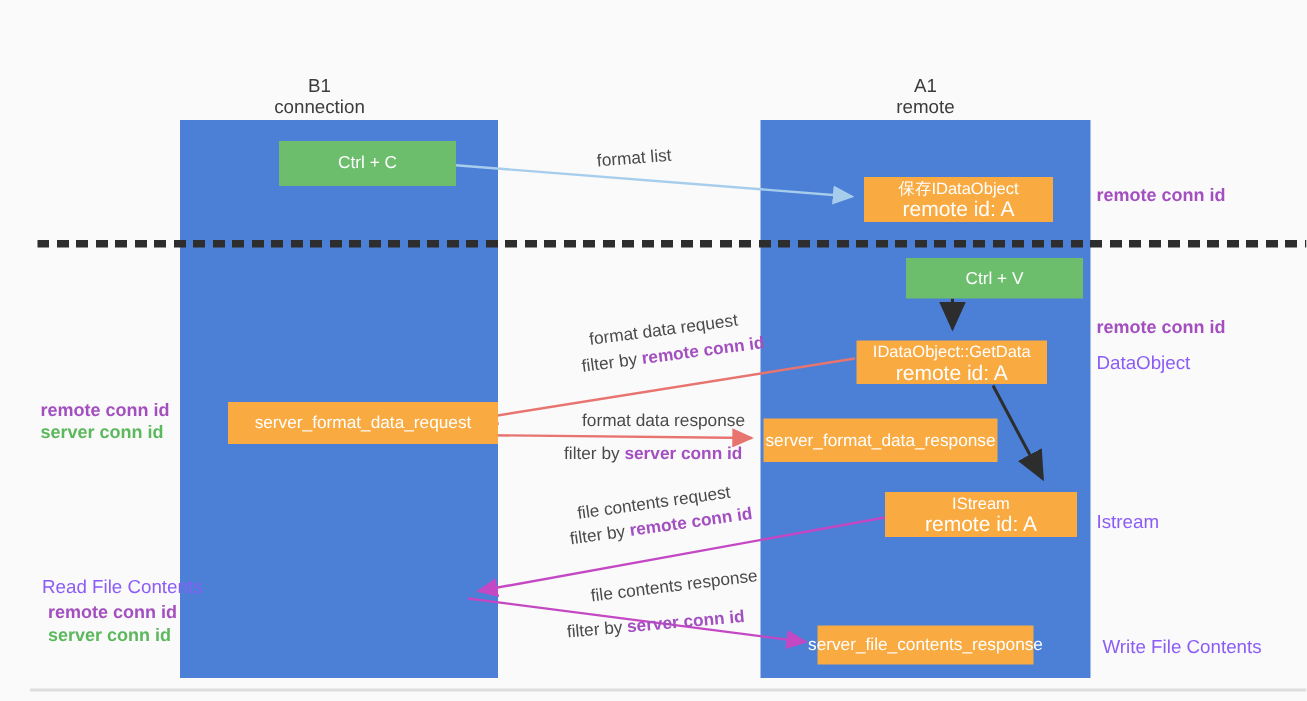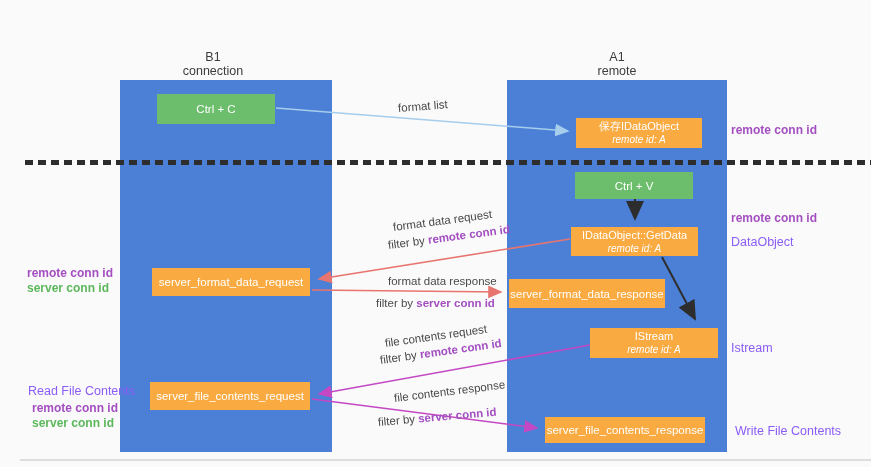--- a/index.html
+++ b/index.html
@@ -23,7 +23,7 @@
 
   .box { position:absolute; display:flex; flex-direction:column; justify-content:center;
          align-items:center; color:#ffffff; text-align:center; }
-  .box.green  { background:#6cbe6c; }
+  .box.green  { background:#6cbe6c;margin-left:29px; }
   .box.orange { background:#f9aa41; }
   .box .l1 { font-size:11px; line-height:13px; }
   .box .l2 { font-size:10px; line-height:13px;font-style:italic; }

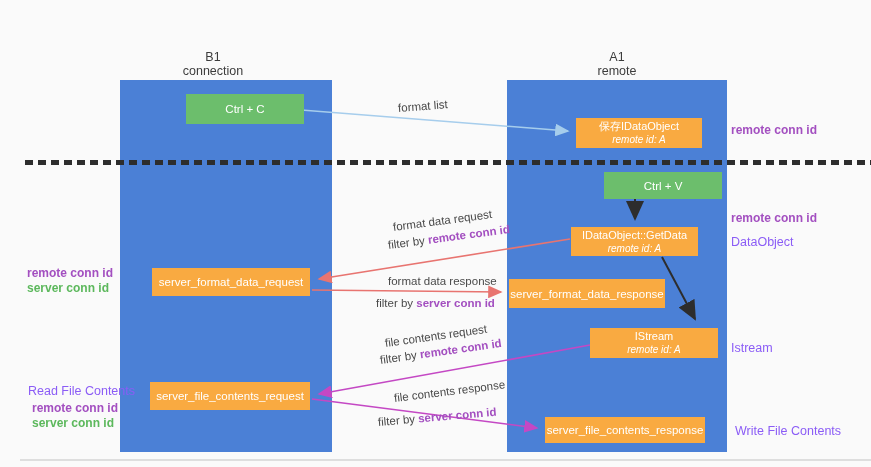--- a/index.html
+++ b/index.html
@@ -26,7 +26,7 @@
   .box.green  { background:#6cbe6c;margin-left:29px; }
   .box.orange { background:#f9aa41; }
   .box .l1 { font-size:11px; line-height:13px; }
-  .box .l2 { font-size:10px; line-height:13px;font-style:italic; }
+  .box .l2 { font-size:14px; line-height:13px; }
   .box .single { font-size:11.5px; }
 
   #box-ctrl-c   { left:157px; top:94px;  width:118px; height:30px; }

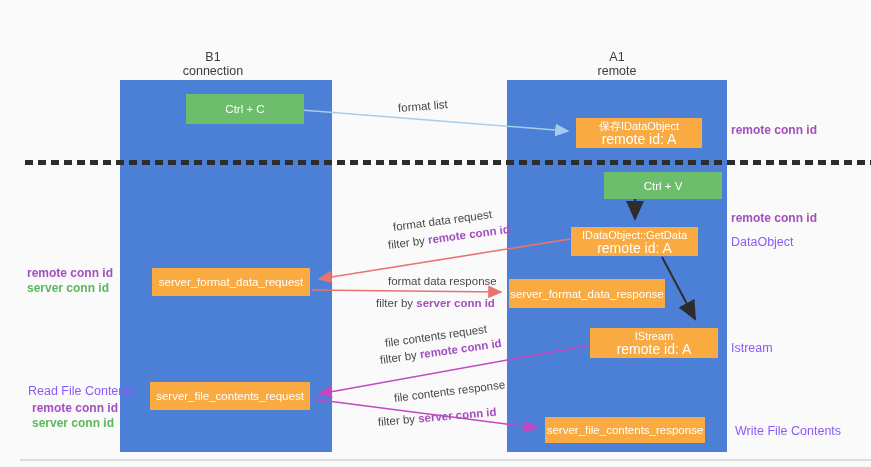--- a/index.html
+++ b/index.html
@@ -33,7 +33,7 @@
   #box-save     { left:576px; top:118px; width:126px; height:30px; }
   #box-ctrl-v   { left:575px; top:172px; width:118px; height:27px; }
   #box-getdata  { left:571px; top:227px; width:127px; height:29px; }
-  #box-freq     { left:152px; top:268px; width:158px; height:28px; }
+  #box-freq     { left:152px; top:268px; width:180px; height:28px; }
   #box-fresp    { left:509px; top:279px; width:156px; height:29px; }
   #box-istream  { left:590px; top:328px; width:128px; height:30px; }
   #box-fileq    { left:150px; top:382px; width:160px; height:28px; }

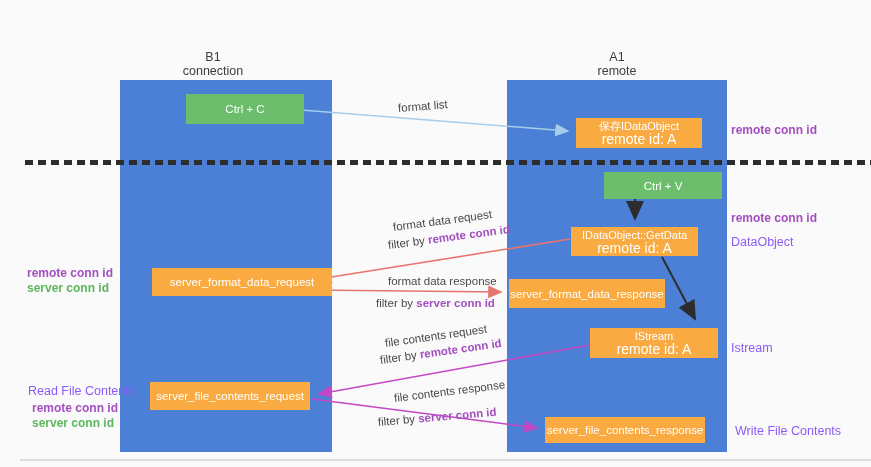--- a/index.html
+++ b/index.html
@@ -149,9 +149,6 @@
     <div class="l2">remote id: A</div>
   </div>
 
-  <div id="box-fileq" class="box orange">
-    <div class="single">server_file_contents_request</div>
-  </div>
 
   <div id="box-filer" class="box orange">
     <div class="single">server_file_contents_response</div>

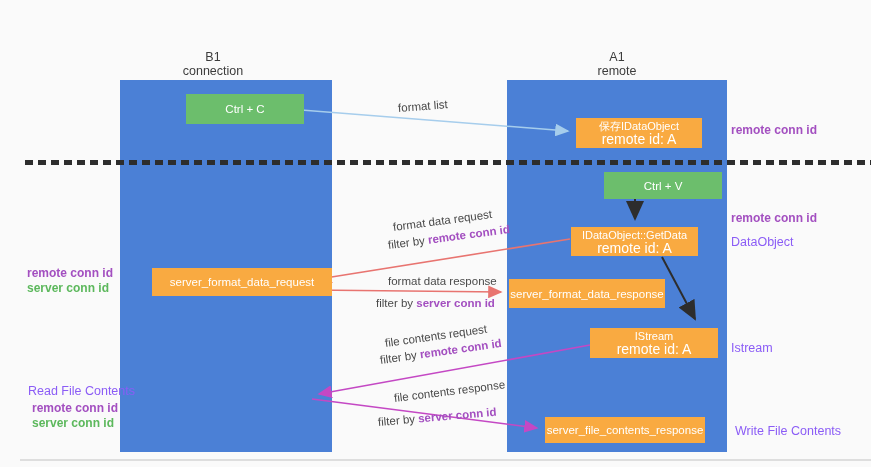--- a/index.html
+++ b/index.html
@@ -37,7 +37,7 @@
   #box-fresp    { left:509px; top:279px; width:156px; height:29px; }
   #box-istream  { left:590px; top:328px; width:128px; height:30px; }
   #box-fileq    { left:150px; top:382px; width:160px; height:28px; }
-  #box-filer    { left:545px; top:417px; width:160px; height:26px;text-align:right; }
+  #box-filer    { left:545px; top:417px; width:144px; height:26px;text-align:right; }
 
   svg.arrows { position:absolute; left:0; top:0; width:871px; height:467px; pointer-events:none; }
 

